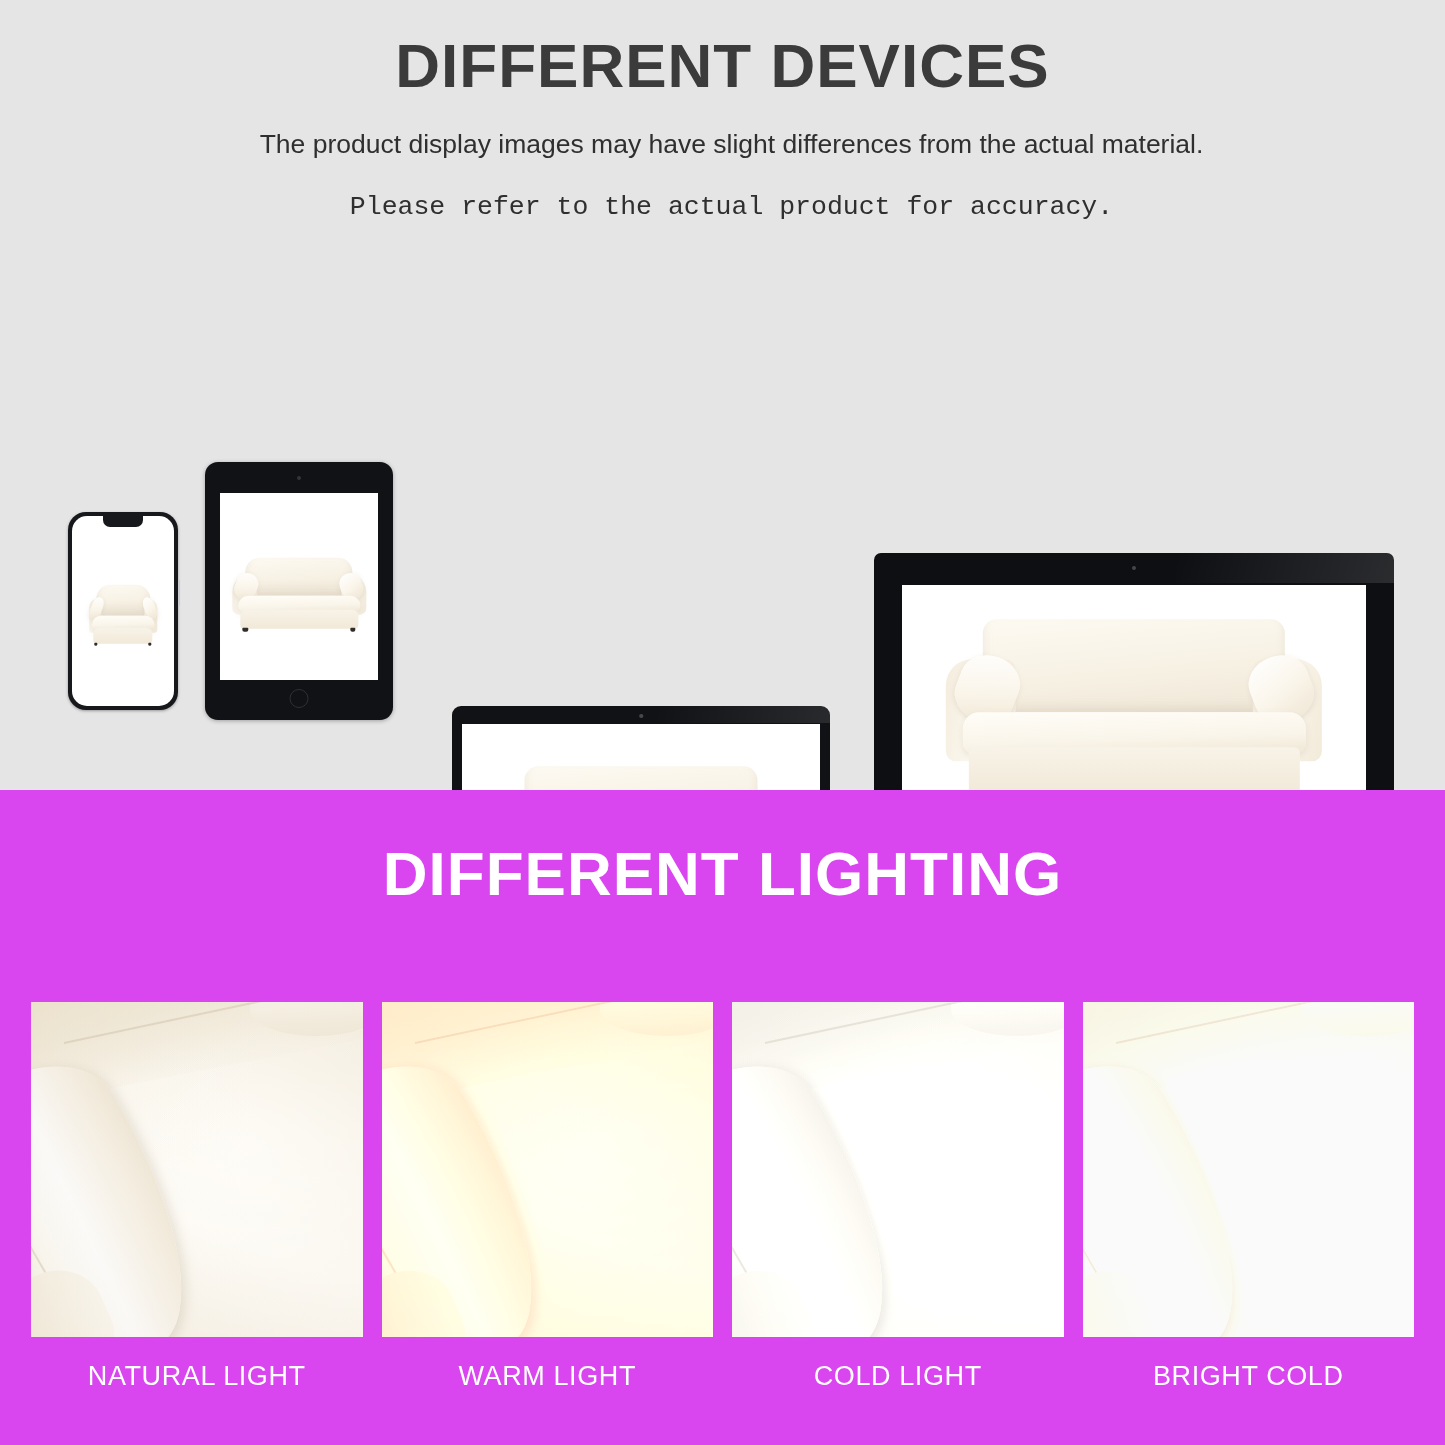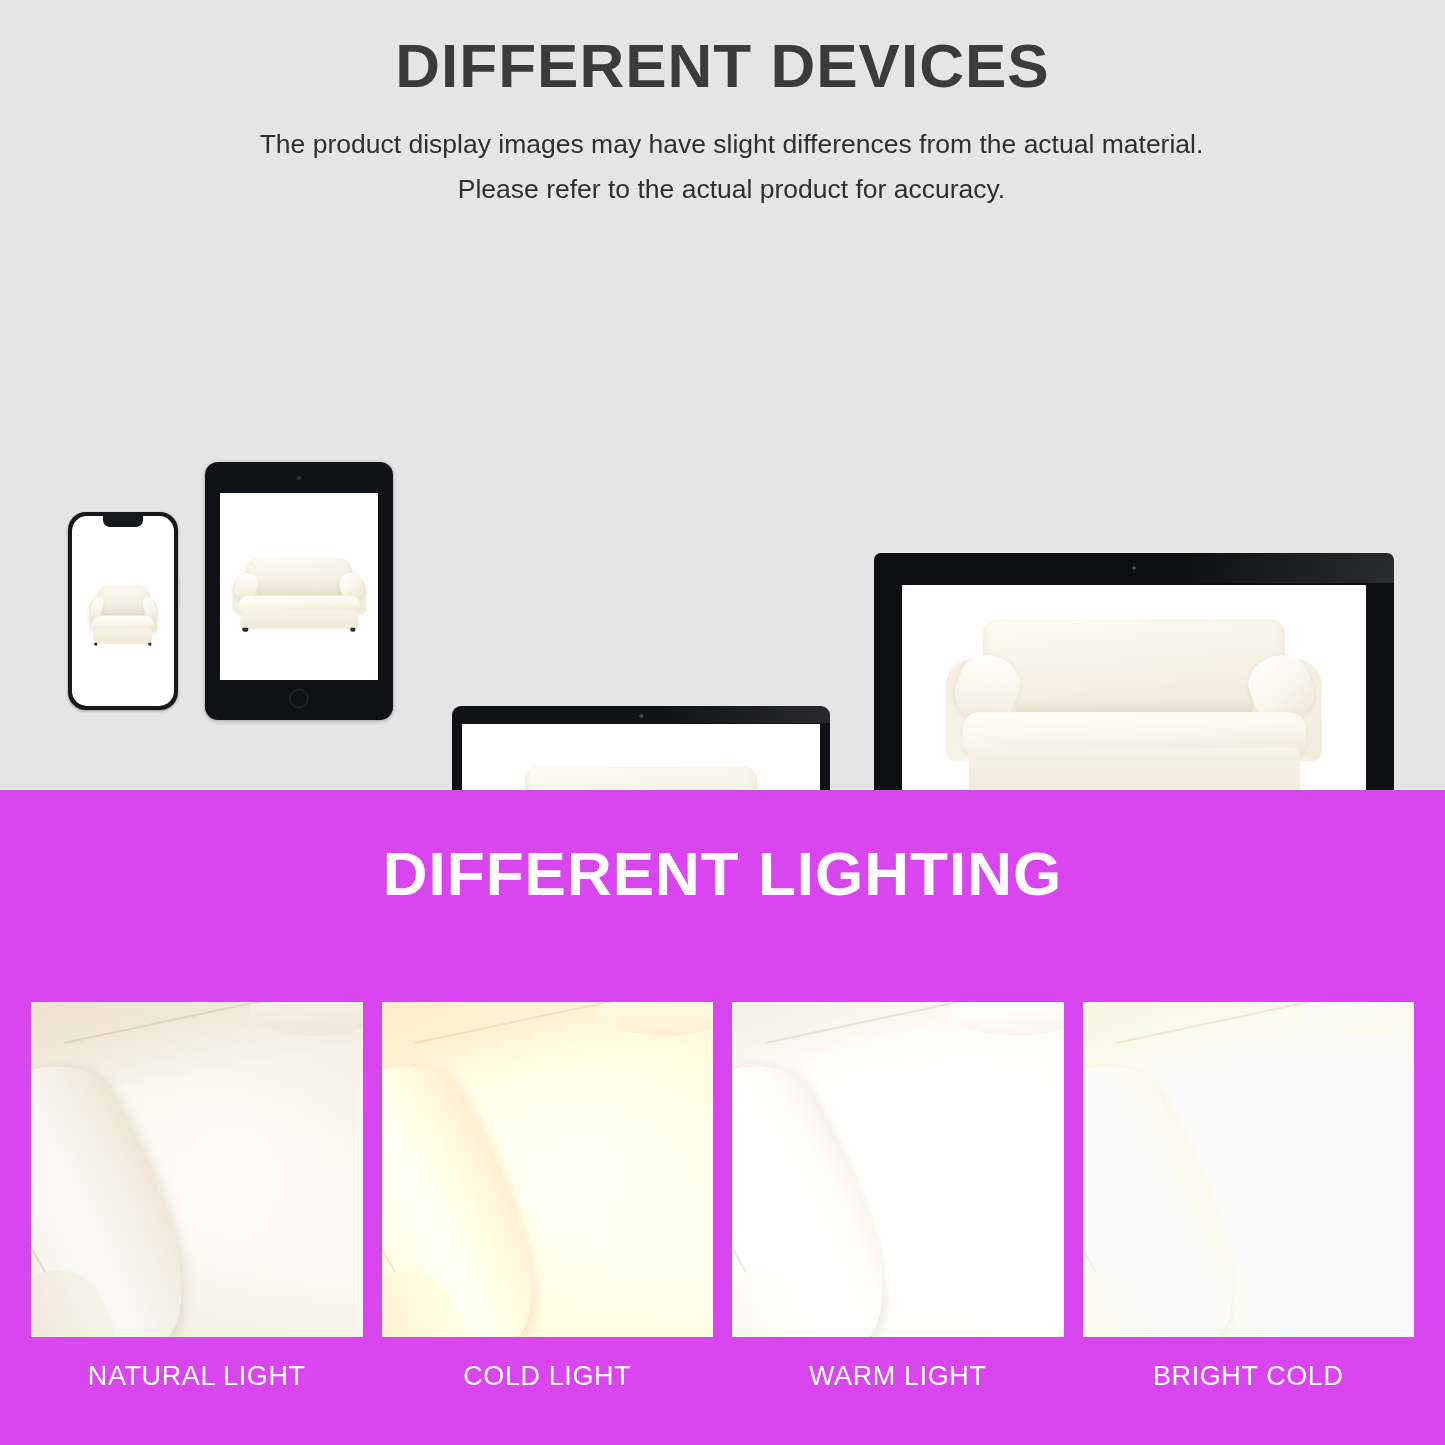--- a/index.html
+++ b/index.html
@@ -23,7 +23,7 @@
   .sub-line{
     font-size:26.5px; color:#2f2f2f; line-height:1.0; margin-top:30px;padding-left:18px;
   }
-  .sub-line.second{ margin-top:18px; }
+  .sub-line.second{ margin-top:36px;font-family:Liberation Mono, monospace; }
 
   
   .device-row{

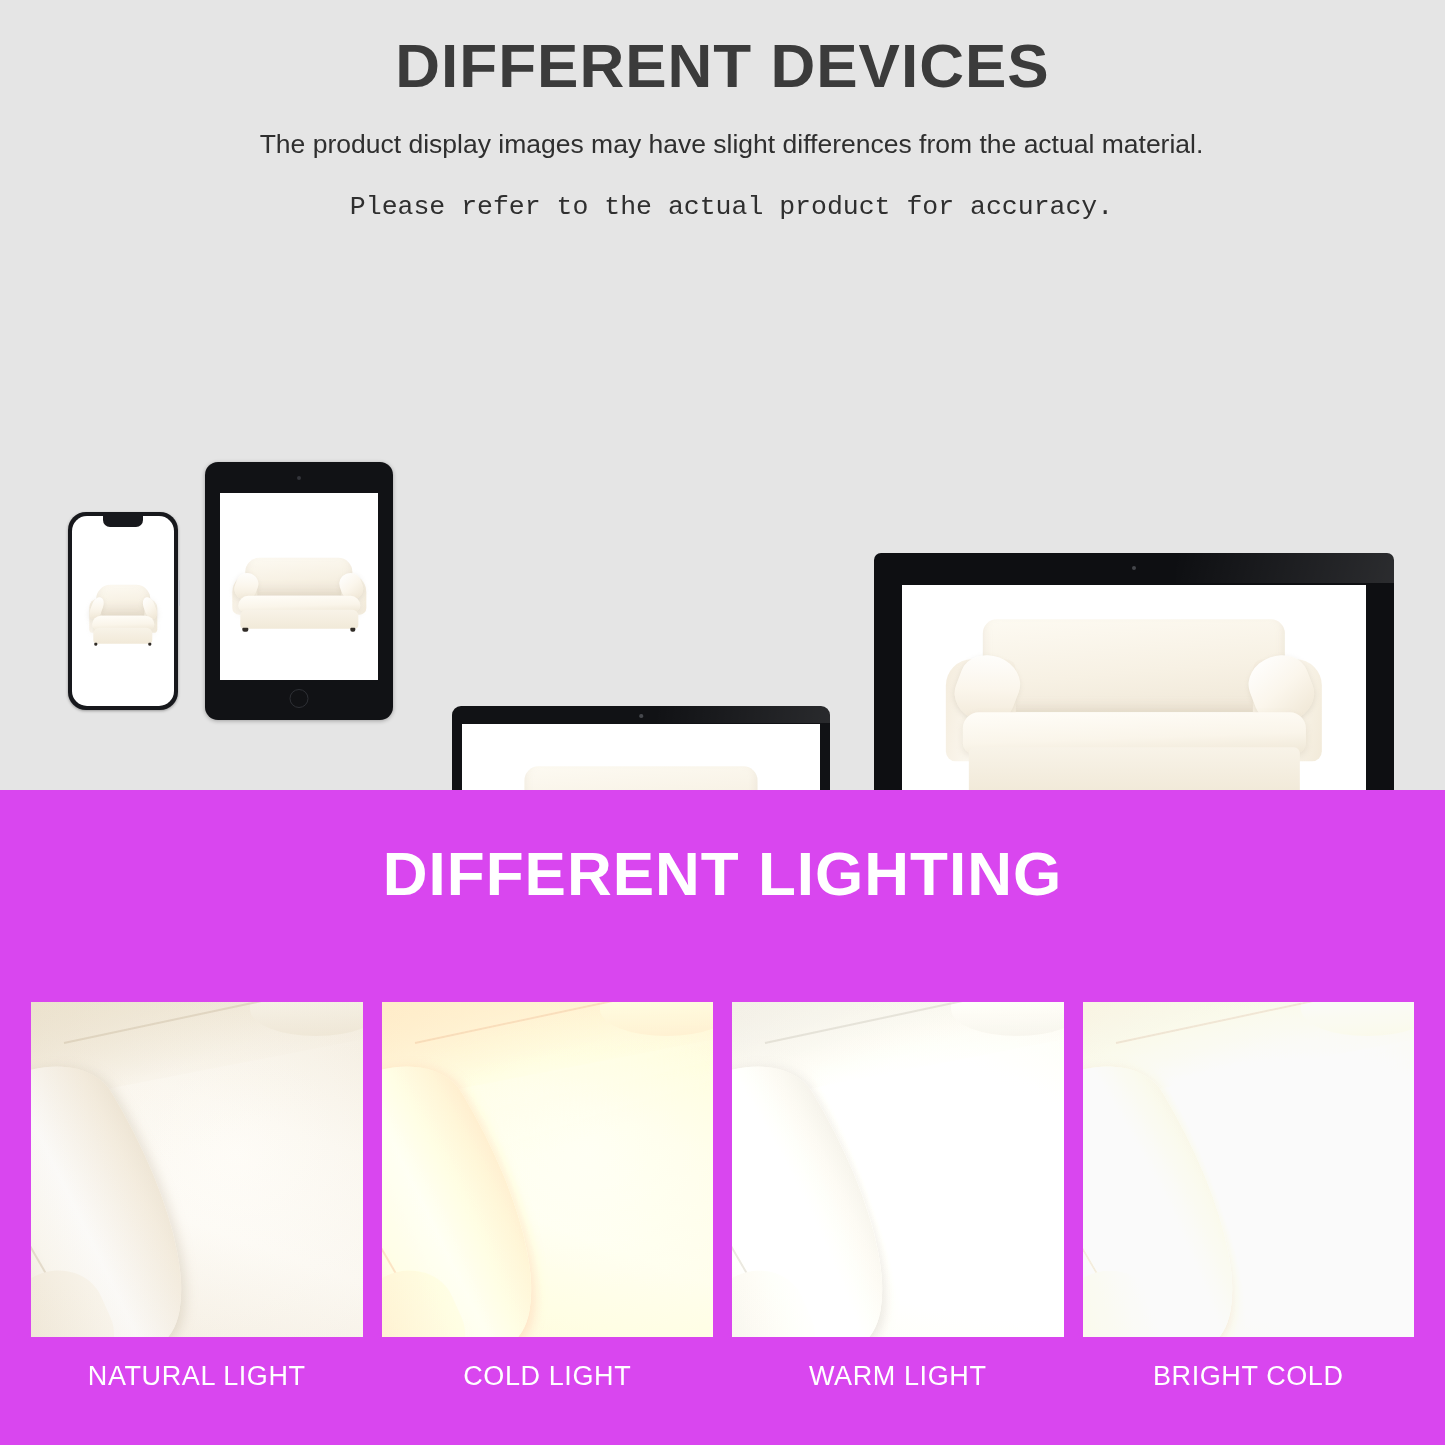--- a/index.html
+++ b/index.html
@@ -444,8 +444,8 @@
 
   <div class="tile-labels">
     <div class="tile-label">NATURAL LIGHT</div>
+    <div class="tile-label">WARM LIGHT</div>
     <div class="tile-label">COLD LIGHT</div>
-    <div class="tile-label">WARM LIGHT</div>
     <div class="tile-label">BRIGHT COLD</div>
   </div>
 

